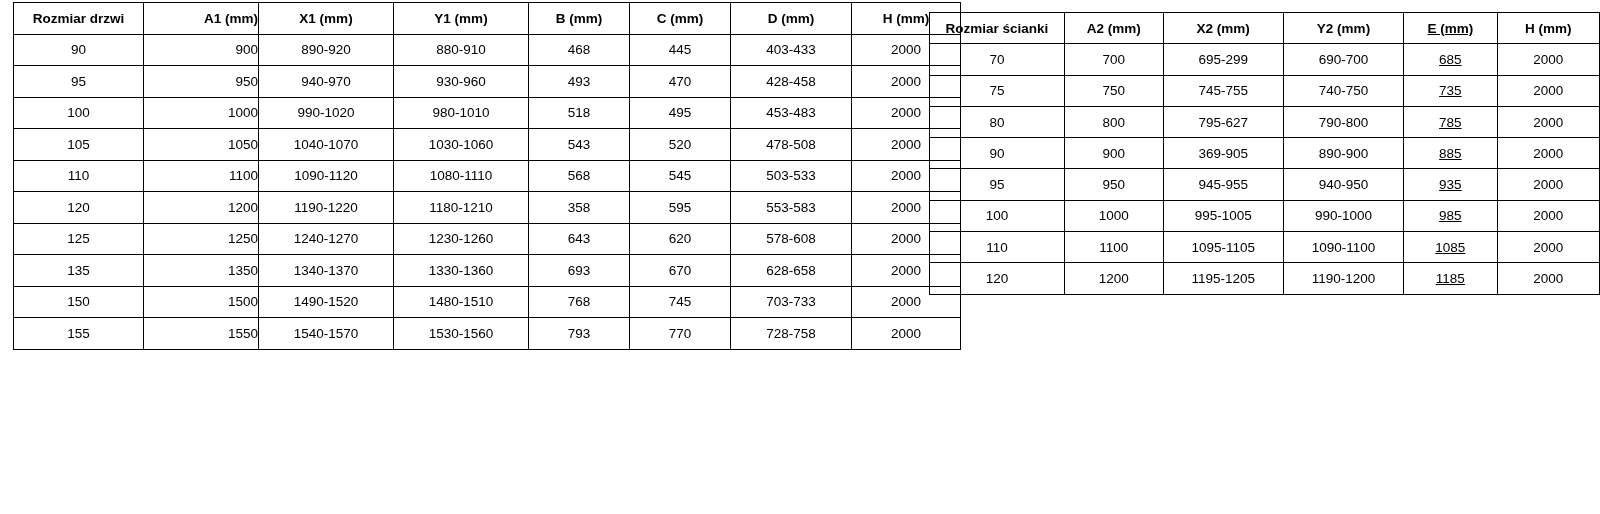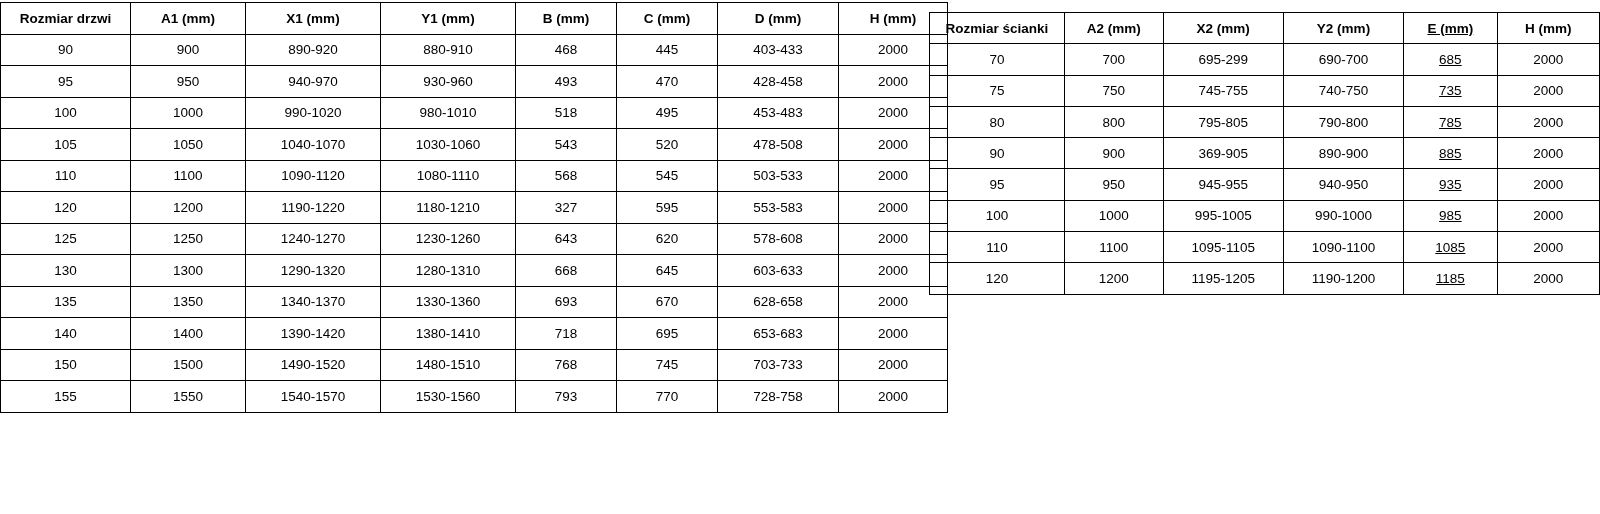--- a/index.html
+++ b/index.html
@@ -23,7 +23,7 @@
     position: absolute;
   }
   #doors-table-wrap {
-    left: 0;
+    left: 13px;
     top: 2px;
   }
   #walls-table-wrap {

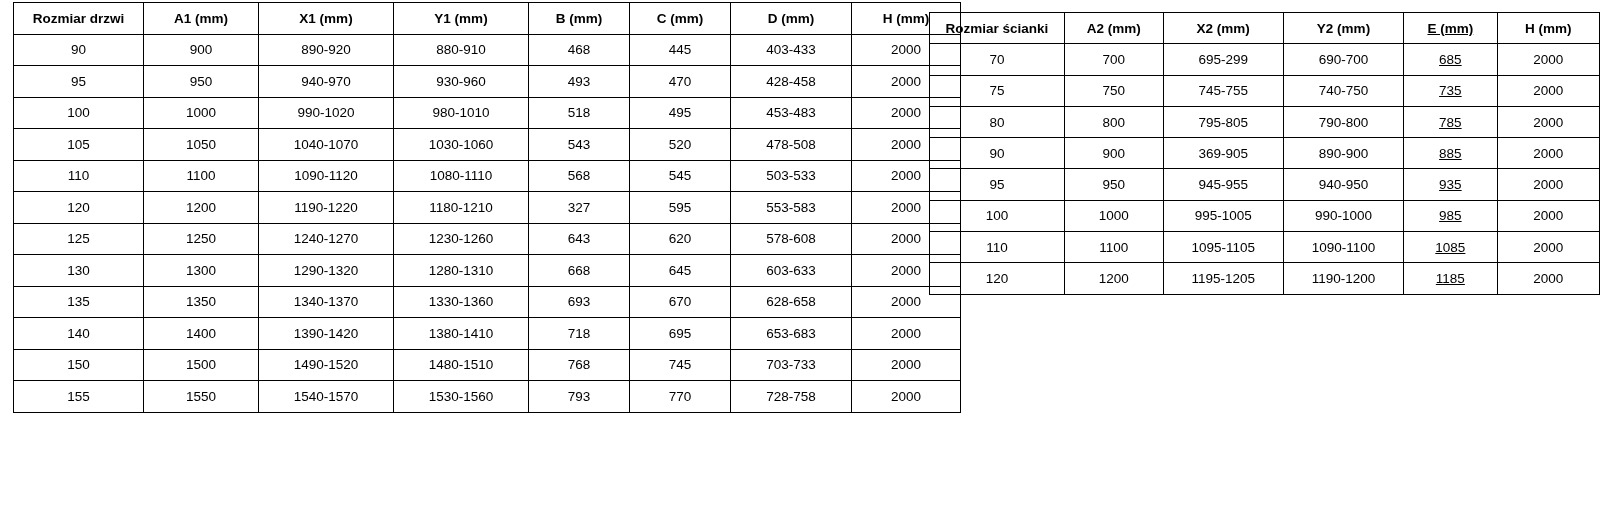--- a/index.html
+++ b/index.html
@@ -50,7 +50,7 @@
     height: 30.5px;
   }
   #doors-table .c0 { width: 129px; }
-  #doors-table .c1 { width: 114px; }
+  #doors-table .c1 { width: 114px; text-align: right; }
   #doors-table .c2 { width: 134px; }
   #doors-table .c3 { width: 134px; }
   #doors-table .c4 { width: 100px; }

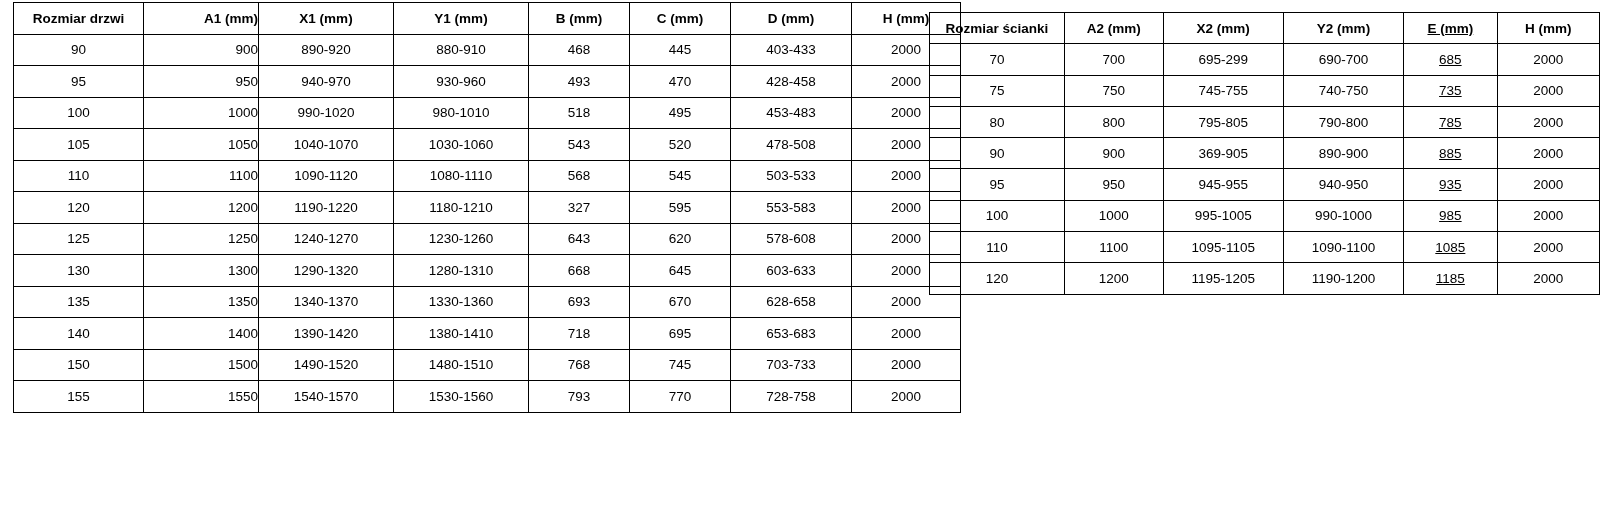--- a/index.html
+++ b/index.html
@@ -244,7 +244,7 @@
         <tr>
           <td class="c0">80</td>
           <td class="c1">800</td>
-          <td class="c2">795-805</td>
+          <td class="c2">795-627</td>
           <td class="c3">790-800</td>
           <td class="c4">785</td>
           <td class="c5">2000</td>

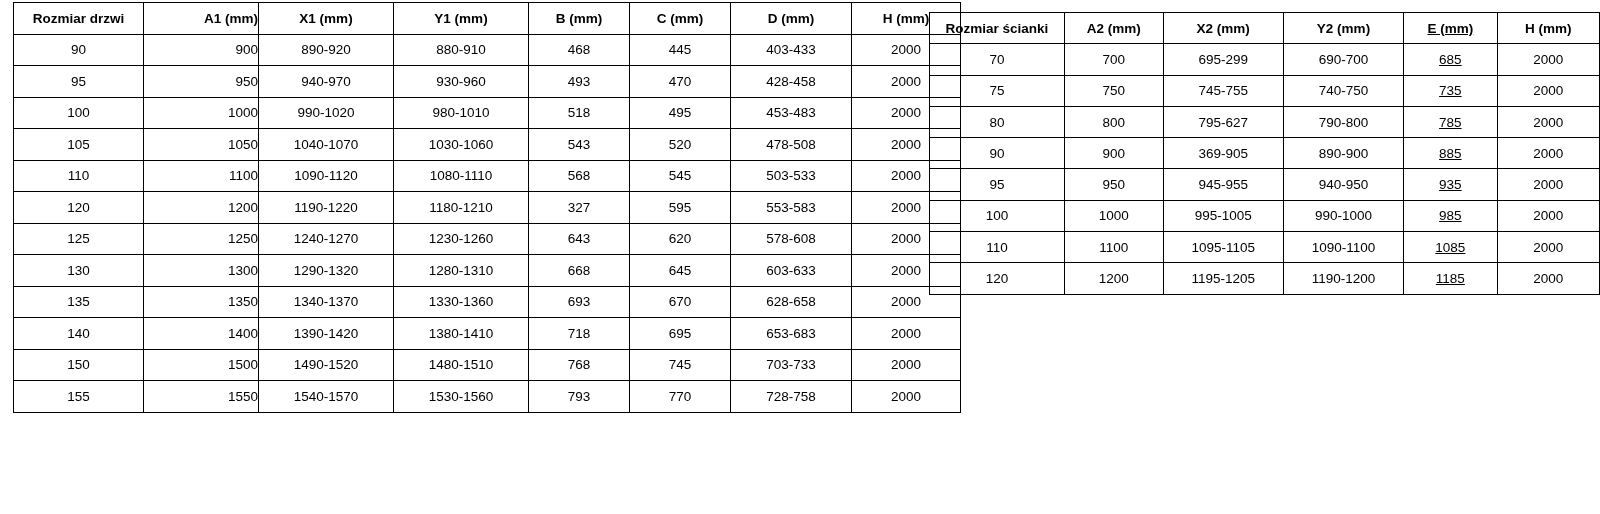--- a/index.html
+++ b/index.html
@@ -143,7 +143,7 @@
           <td class="c1">1200</td>
           <td class="c2">1190-1220</td>
           <td class="c3">1180-1210</td>
-          <td class="c4">327</td>
+          <td class="c4">358</td>
           <td class="c5">595</td>
           <td class="c6">553-583</td>
           <td class="c7">2000</td>

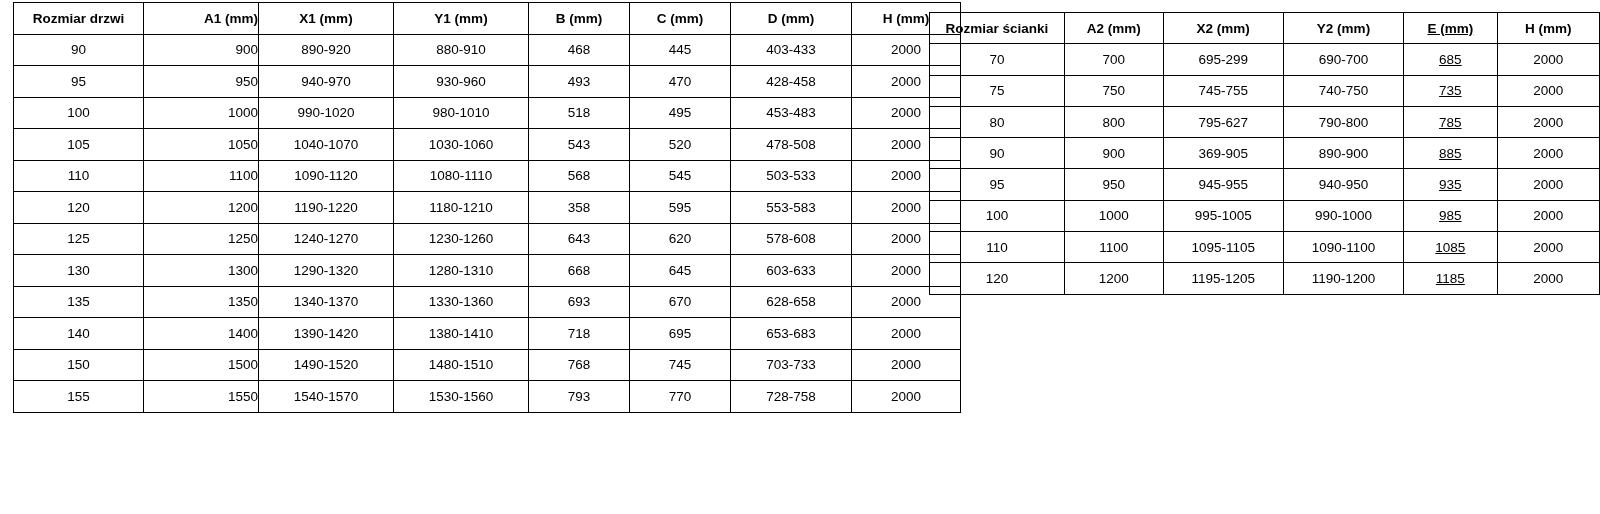--- a/index.html
+++ b/index.html
@@ -159,16 +159,6 @@
           <td class="c7">2000</td>
         </tr>
         <tr>
-          <td class="c0">130</td>
-          <td class="c1">1300</td>
-          <td class="c2">1290-1320</td>
-          <td class="c3">1280-1310</td>
-          <td class="c4">668</td>
-          <td class="c5">645</td>
-          <td class="c6">603-633</td>
-          <td class="c7">2000</td>
-        </tr>
-        <tr>
           <td class="c0">135</td>
           <td class="c1">1350</td>
           <td class="c2">1340-1370</td>

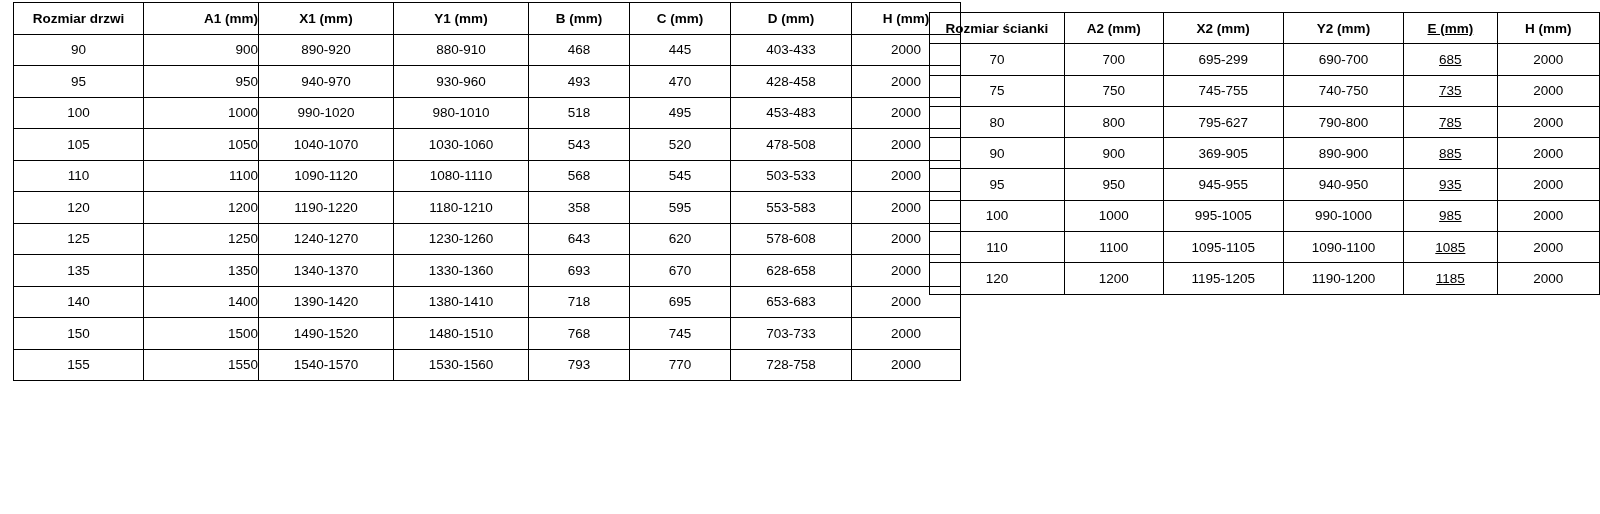--- a/index.html
+++ b/index.html
@@ -169,16 +169,6 @@
           <td class="c7">2000</td>
         </tr>
         <tr>
-          <td class="c0">140</td>
-          <td class="c1">1400</td>
-          <td class="c2">1390-1420</td>
-          <td class="c3">1380-1410</td>
-          <td class="c4">718</td>
-          <td class="c5">695</td>
-          <td class="c6">653-683</td>
-          <td class="c7">2000</td>
-        </tr>
-        <tr>
           <td class="c0">150</td>
           <td class="c1">1500</td>
           <td class="c2">1490-1520</td>

